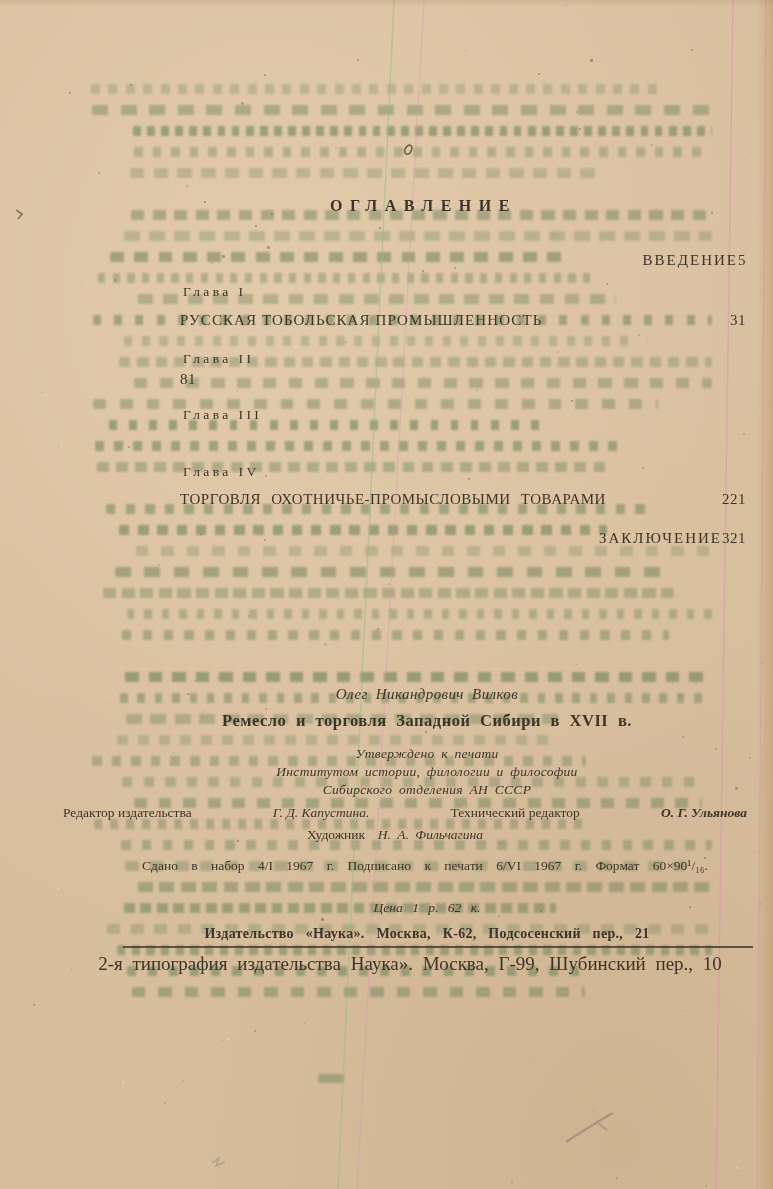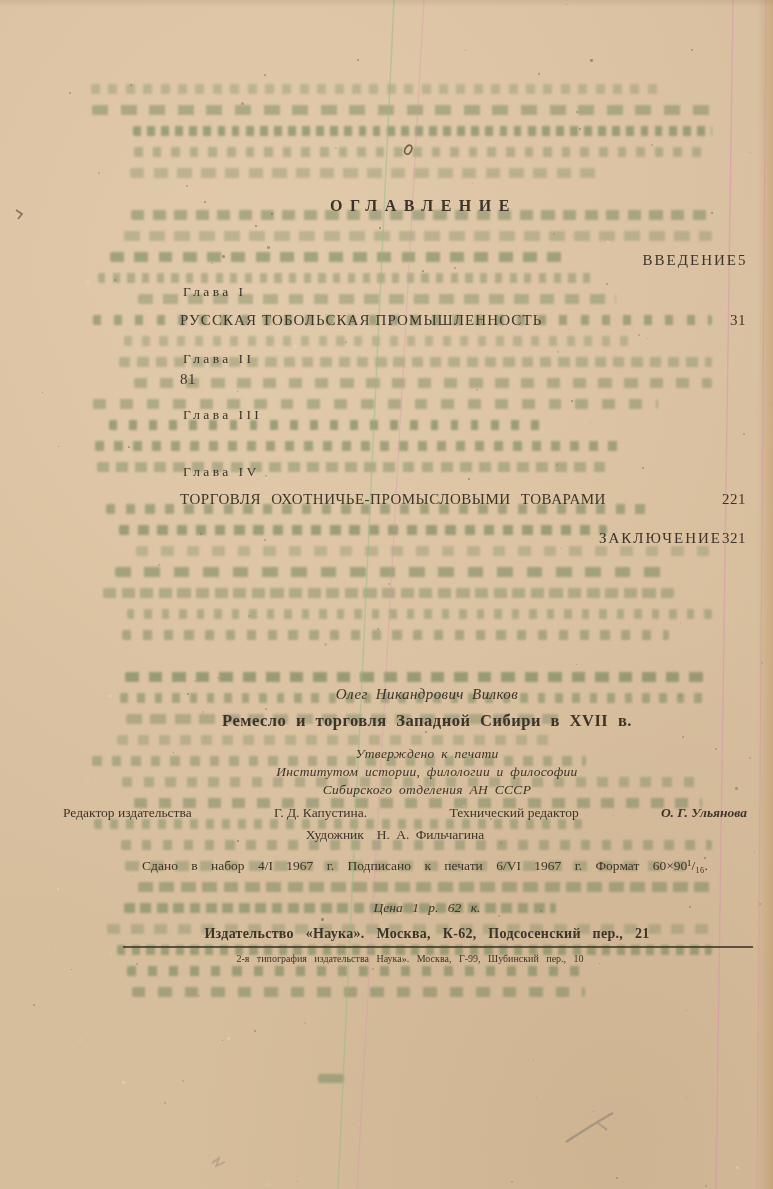--- a/index.html
+++ b/index.html
@@ -33,7 +33,7 @@
   .booktitle{top:711px;font-weight:700;font-size:16.5px;letter-spacing:.5px;word-spacing:5px;}
   .approve{font-style:italic;font-size:13.5px;letter-spacing:.3px;word-spacing:3px;}
   .editor-row{left:63px;top:805px;width:684px;display:flex;justify-content:space-between;font-size:13.5px;white-space:nowrap;}
-  .it{}
+  .it{font-style:italic;}
   .bit{font-style:italic;font-weight:700;}
   .artist{left:0;width:790px;top:827px;text-align:center;font-size:13.5px;word-spacing:3px;}
   .printl{left:77px;width:696px;text-align:center;font-size:13.5px;white-space:nowrap;}

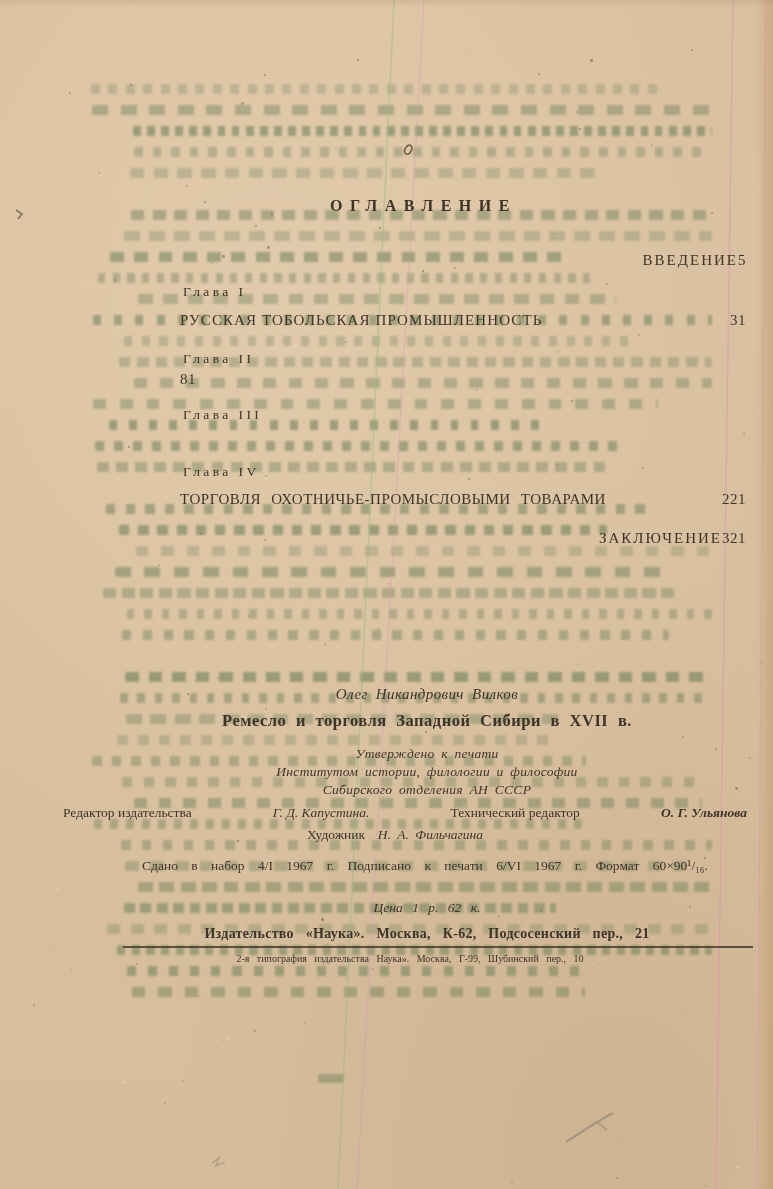--- a/index.html
+++ b/index.html
@@ -42,7 +42,7 @@
   .price{top:900px;font-style:italic;font-size:13.5px;word-spacing:6px;}
   .publisher{top:926px;font-size:14px;font-weight:600;word-spacing:8px;letter-spacing:.3px;}
   .rule{left:123px;top:946px;width:630px;height:2px;background:#463d30;opacity:.85;}
-  .printer{left:54px;width:712px;top:953px;text-align:center;font-size:10px;word-spacing:5px;}
+  .printer{left:54px;width:712px;top:953px;text-align:center;font-size:19px;word-spacing:5px;}
   
   .edge-right{right:0;top:0;width:16px;height:100%;background:linear-gradient(90deg,rgba(170,125,70,0),rgba(168,122,66,.30));z-index:4;pointer-events:none;}
   .edge-top{left:0;top:0;width:100%;height:7px;background:linear-gradient(rgba(125,95,60,.14),rgba(125,95,60,0));z-index:4;pointer-events:none;}

